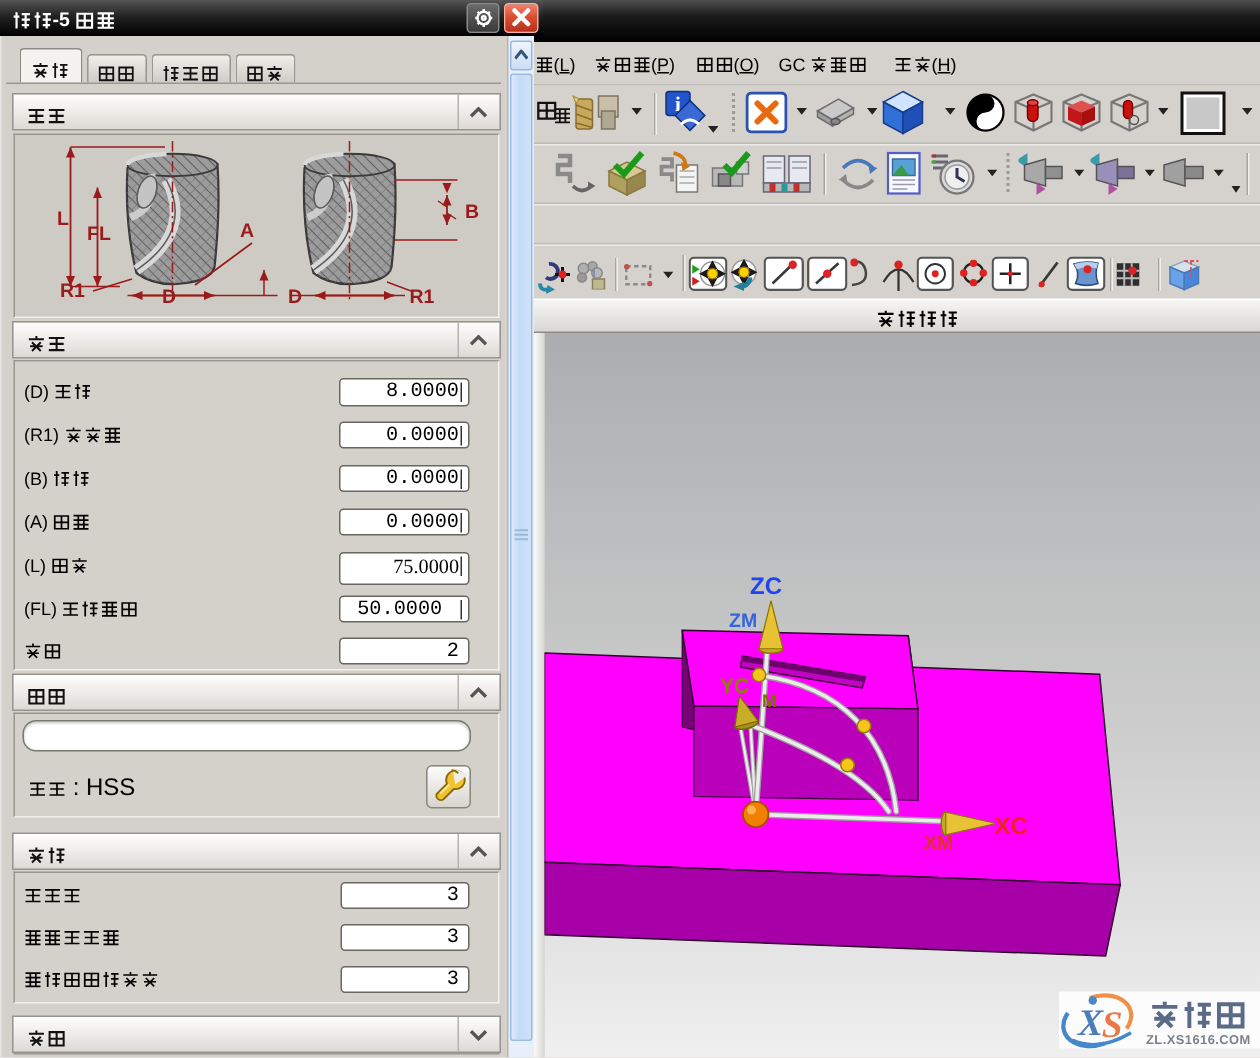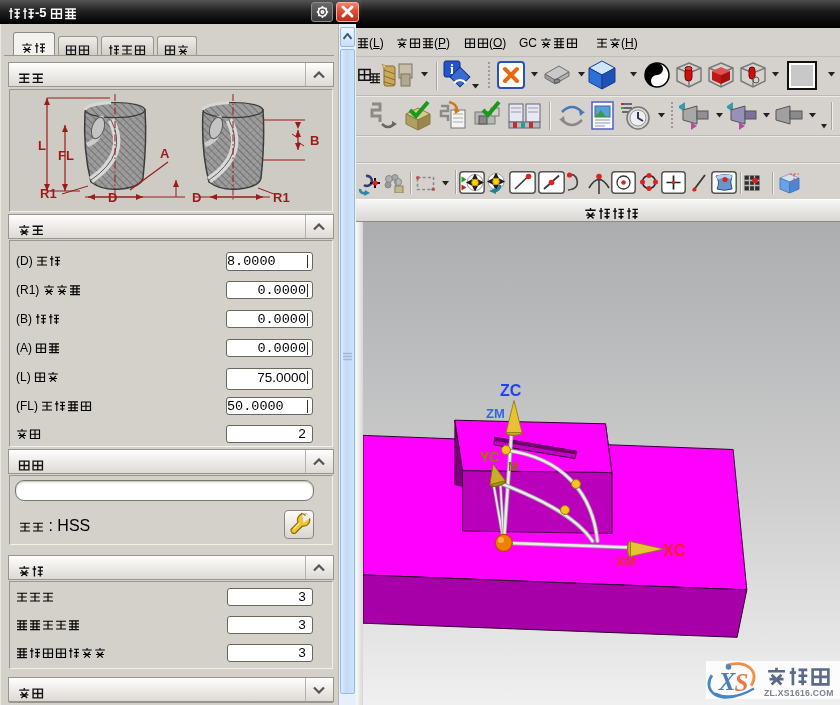--- a/index.html
+++ b/index.html
@@ -635,7 +635,7 @@
             <use href="#gC"></use>
           </svg>
         </svg></span></div>
-<div class="abs" style="left:226px;top:252px;width:87px;height:18px;background:#fff;border:1px solid #6a675f;border-radius:3px;font-family:'Liberation Mono',monospace;font-size:13.5px;color:#000;text-align:left;padding:1px 6px 16px 0;overflow:hidden">8.0000<div class="abs" style="right:4px;top:2px;width:1.5px;height:13px;background:#333"></div></div>
+<div class="abs" style="left:226px;top:252px;width:87px;height:18px;background:#fff;border:1px solid #6a675f;border-radius:3px;font-family:'Liberation Mono',monospace;font-size:13.5px;color:#000;text-align:right;padding:1px 6px 16px 0;overflow:hidden">8.0000<div class="abs" style="right:4px;top:2px;width:1.5px;height:13px;background:#333"></div></div>
 <div class="abs lbl" style="left:16px;top:283px;font-size:12px;color:#000">(R1) <span class="inline"><svg width="38" height="12" style="vertical-align:-2px;color:#000" stroke-width="1.15">
           <svg x="0" width="12" height="12" viewBox="0 0 12 12">
             <use href="#gD"></use>

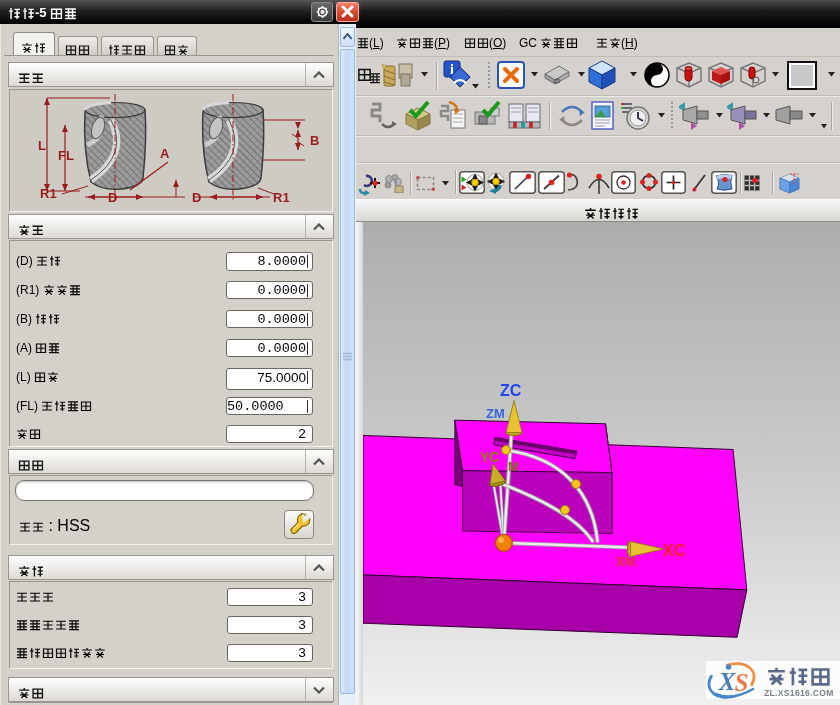--- a/index.html
+++ b/index.html
@@ -674,7 +674,7 @@
             <use href="#gD"></use>
           </svg>
         </svg></span></div>
-<div class="abs" style="left:226px;top:367.5px;width:87px;height:22px;background:#fff;border:1px solid #6a675f;border-radius:3px;font-family:Liberation Sans, sans-serif;font-size:13.5px;color:#000;text-align:right;padding:1px 6px 0 0;overflow:hidden">75.0000<div class="abs" style="right:4px;top:2px;width:1.5px;height:13px;background:#333"></div></div>
+<div class="abs" style="left:226px;top:367.5px;width:87px;height:22px;background:#fff;border:1px solid #6a675f;border-radius:3px;font-family:Liberation Serif, serif;font-size:13.5px;color:#000;text-align:right;padding:1px 6px 0 0;overflow:hidden">75.0000<div class="abs" style="right:4px;top:2px;width:1.5px;height:13px;background:#333"></div></div>
 <div class="abs lbl" style="left:16px;top:398.5px;font-size:12px;color:#000">(FL) <span class="inline"><svg width="51" height="12" style="vertical-align:-2px;color:#000" stroke-width="1.15">
           <svg x="0" width="12" height="12" viewBox="0 0 12 12">
             <use href="#gB"></use>

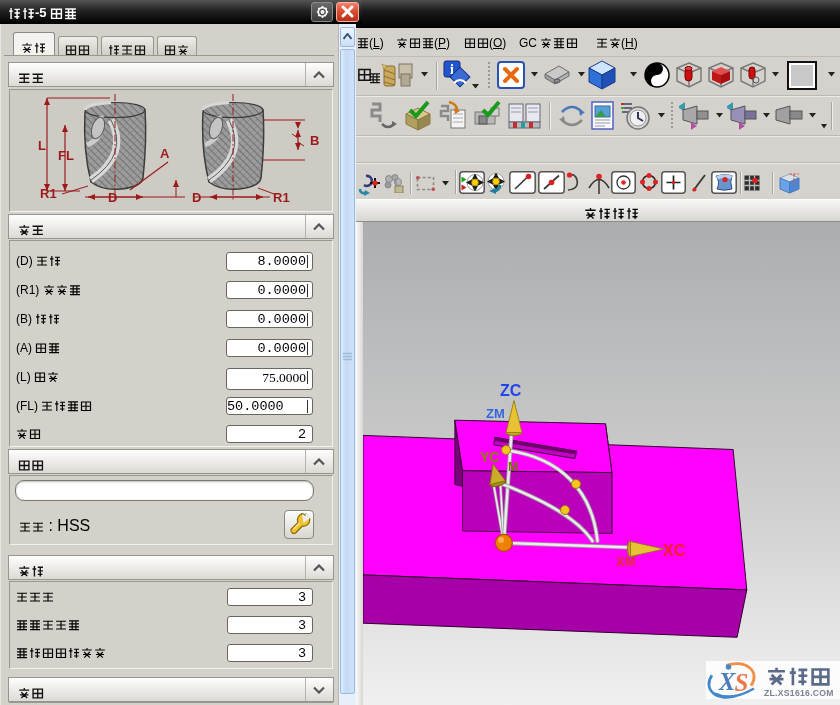--- a/index.html
+++ b/index.html
@@ -689,7 +689,7 @@
             <use href="#gA"></use>
           </svg>
         </svg></span></div>
-<div class="abs" style="left:226px;top:396.5px;width:87px;height:18px;background:#fff;border:1px solid #6a675f;border-radius:3px;font-family:'Liberation Mono',monospace;font-size:13.5px;color:#000;text-align:left;padding:1px 6px 0 0;overflow:hidden">50.0000<div class="abs" style="right:4px;top:2px;width:1.5px;height:13px;background:#333"></div></div>
+<div class="abs" style="left:226px;top:396.5px;width:87px;height:18px;background:#fff;border:1px solid #6a675f;border-radius:3px;font-family:'Liberation Mono',monospace;font-size:13.5px;color:#000;text-align:center;padding:1px 6px 0 0;overflow:hidden">50.0000<div class="abs" style="right:4px;top:2px;width:1.5px;height:13px;background:#333"></div></div>
 <div class="abs lbl" style="left:16px;top:427px;font-size:12px;color:#000"><svg width="25" height="12" style="vertical-align:-2px;color:#000" stroke-width="1.15">
         <svg x="0" width="12" height="12" viewBox="0 0 12 12">
           <use href="#gD"></use>

